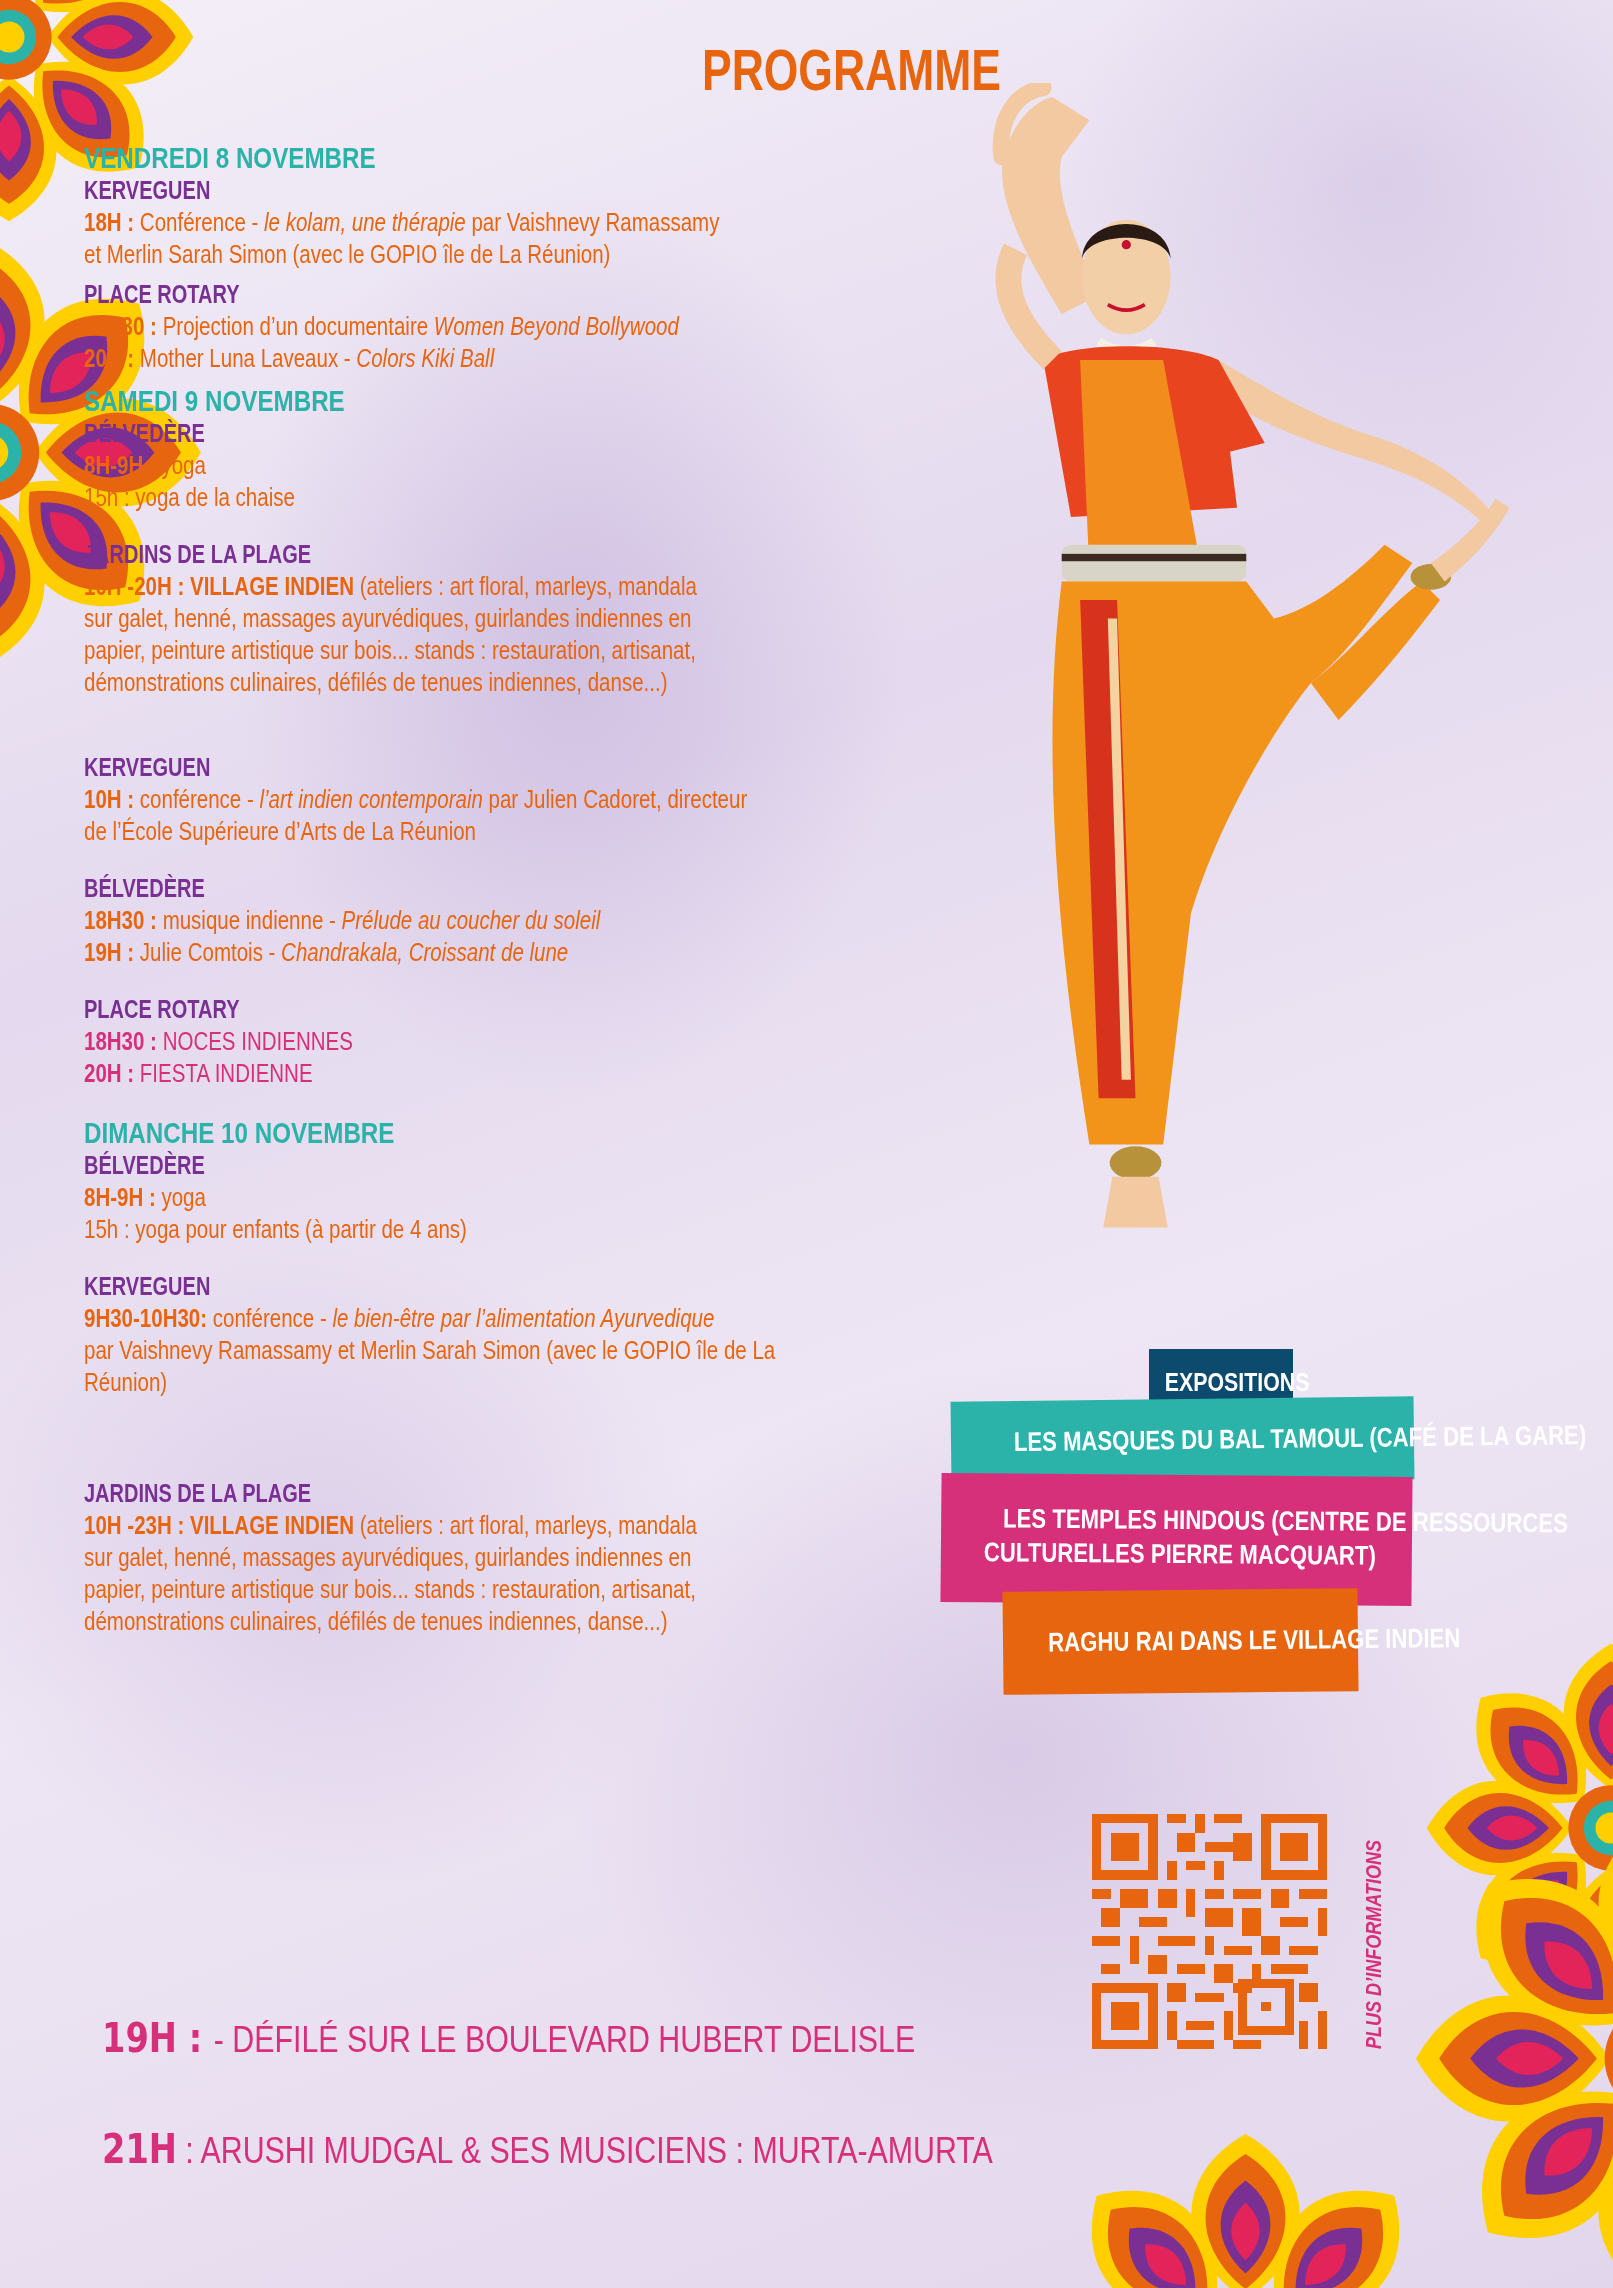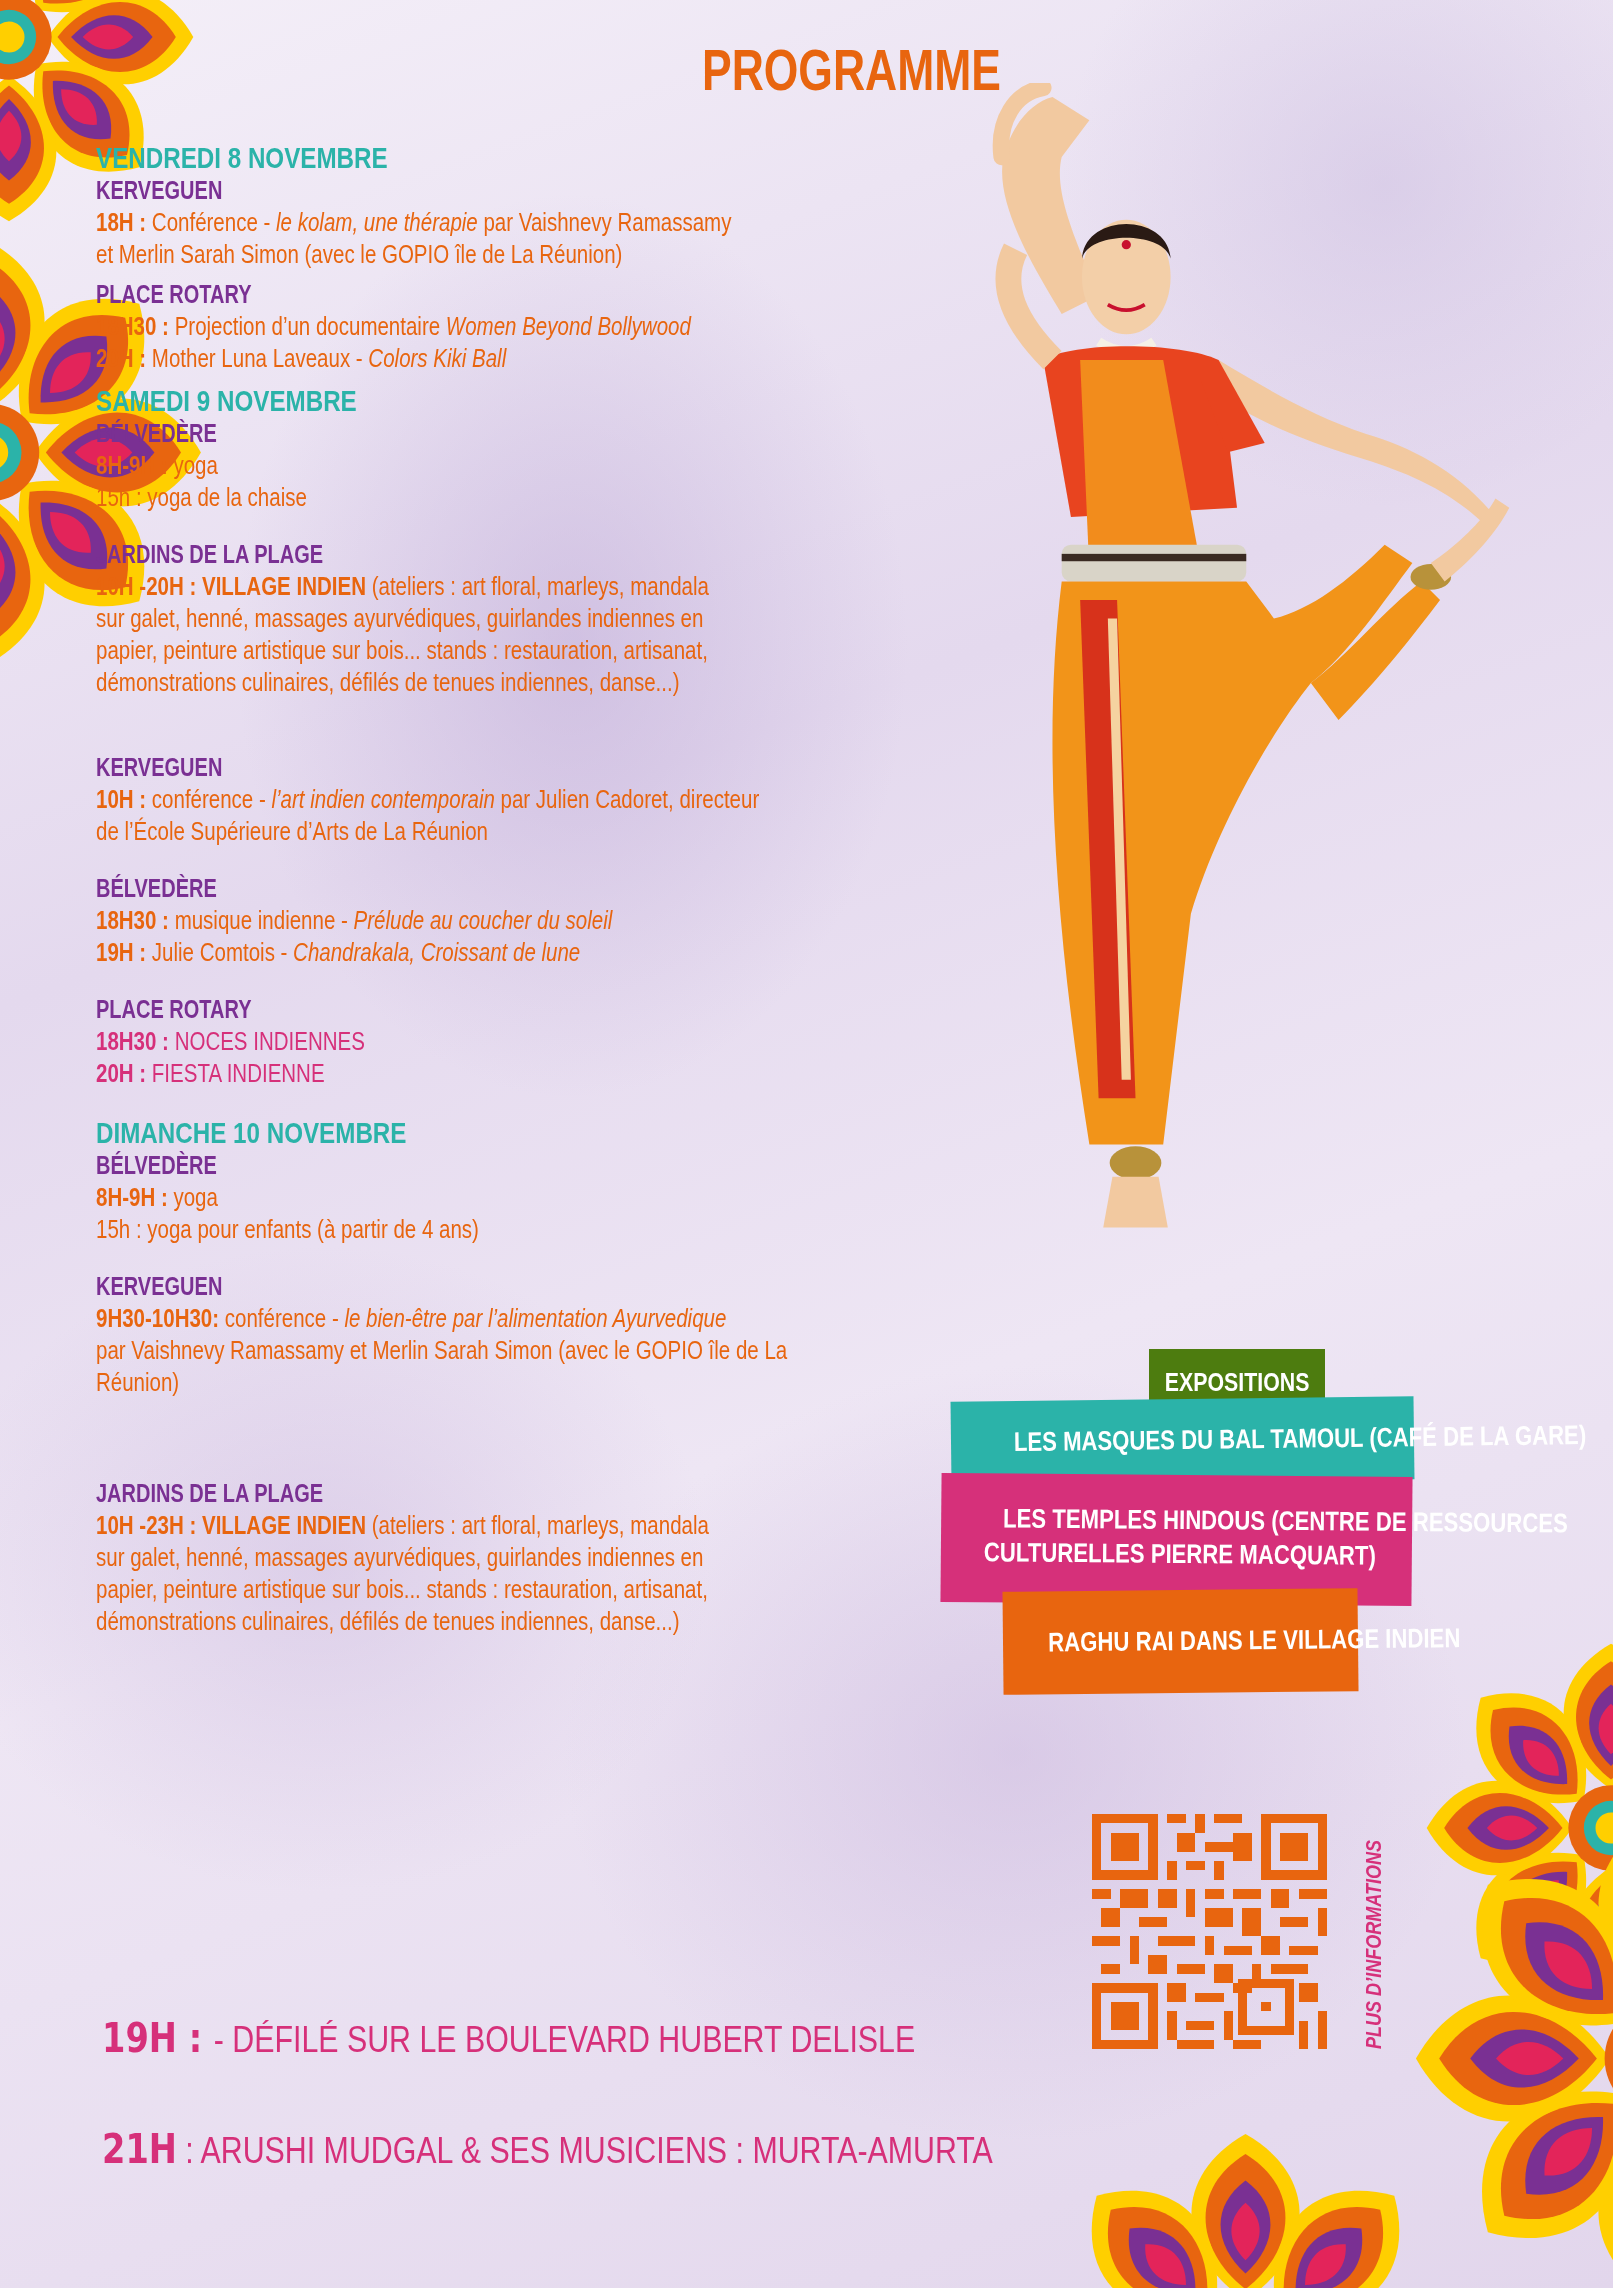--- a/index.html
+++ b/index.html
@@ -17,7 +17,7 @@
     position:absolute; left:702px; top:37px; font-size:57px; font-weight:bold;
     color:#e8650f; letter-spacing:0px; transform:scaleX(0.78); transform-origin:left top;
   }
-  .col { position:absolute; left:96px; top:140px; width:831px; }
+  .col { position:absolute; left:84px; top:140px; width:831px; }
   .day { color:#2bb3a9; font-weight:bold; font-size:29.5px; line-height:35px; transform:scaleX(0.82); transform-origin:left; white-space:nowrap; }
   .venue { color:#7a3093; font-weight:bold; font-size:25px; line-height:31px; transform:scaleX(0.8); transform-origin:left; white-space:nowrap; }
   .ev { color:#e8650f; font-size:25px; line-height:32px; transform:scaleX(0.82); transform-origin:left; white-space:nowrap; }

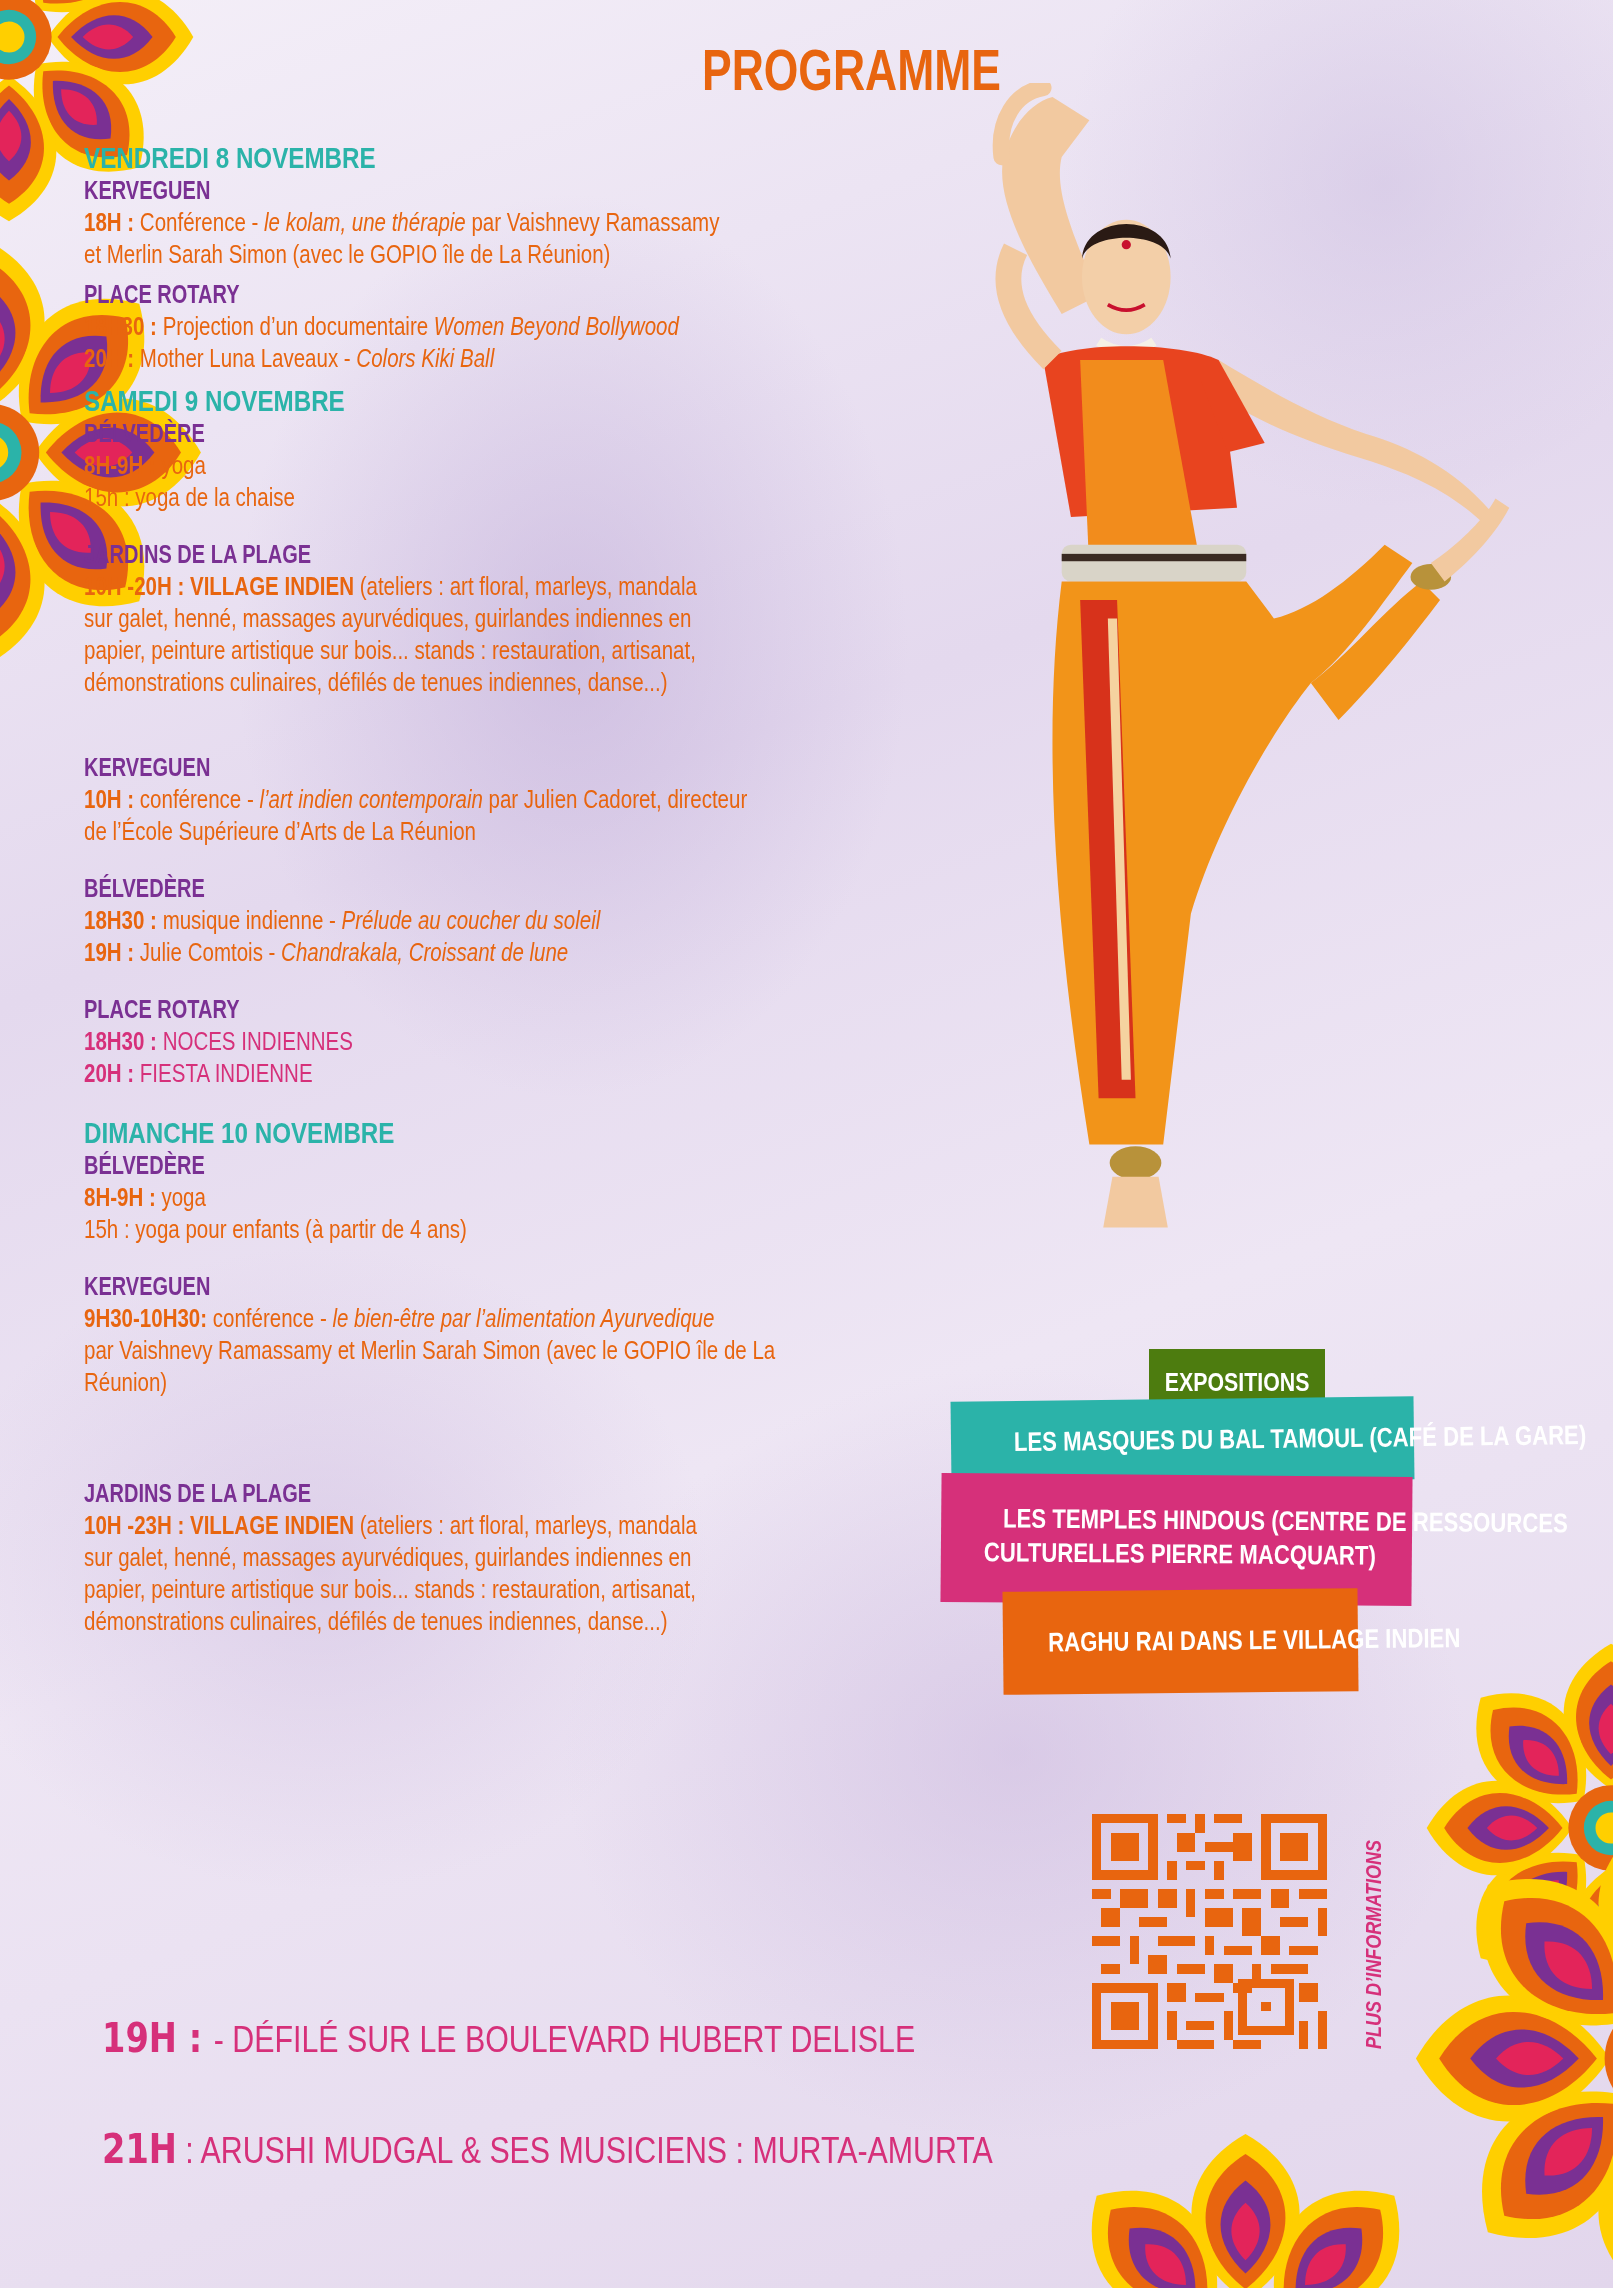--- a/index.html
+++ b/index.html
@@ -214,7 +214,7 @@
 <div class="big" style="top:2014px"><b>19H : </b><span>- DÉFILÉ SUR LE BOULEVARD HUBERT DELISLE</span></div>
 <div class="big" style="top:2125px"><b>21H</b><span> : ARUSHI MUDGAL &amp; SES MUSICIENS : MURTA-AMURTA</span></div>
 
-<div class="expo-tag" style="left:1149px;top:1349px;width:176px;height:66px;background:#4d7c0f;font-size:26px;line-height:66px;">
+<div class="expo-tag" style="left:1149px;top:1349px;width:144px;height:66px;background:#0c4a6e;font-size:26px;line-height:66px;">
   <span>EXPOSITIONS</span>
 </div>
 <div class="expo-tag" style="left:951px;top:1399px;width:463px;height:83px;background:#2bb3a9;font-size:27px;line-height:83px;transform:rotate(-0.7deg);">

